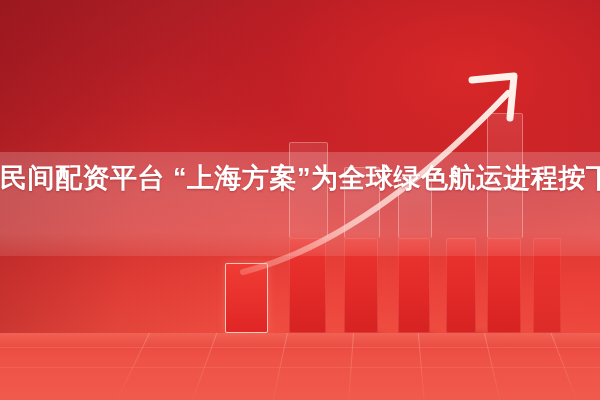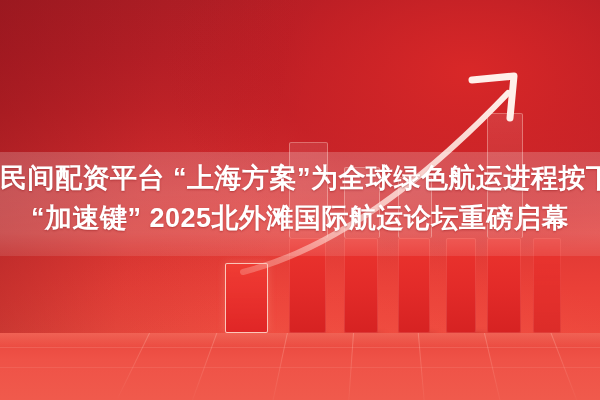--- a/index.html
+++ b/index.html
@@ -205,7 +205,6 @@
 
   <div class="headline">
     <span>民间配资平台 “上海方案”为全球绿色航运进程按下</span>
-    <span class="line2">“加速键”  2025北外滩国际航运论坛重磅启幕</span>
   </div>
 
 </div>

